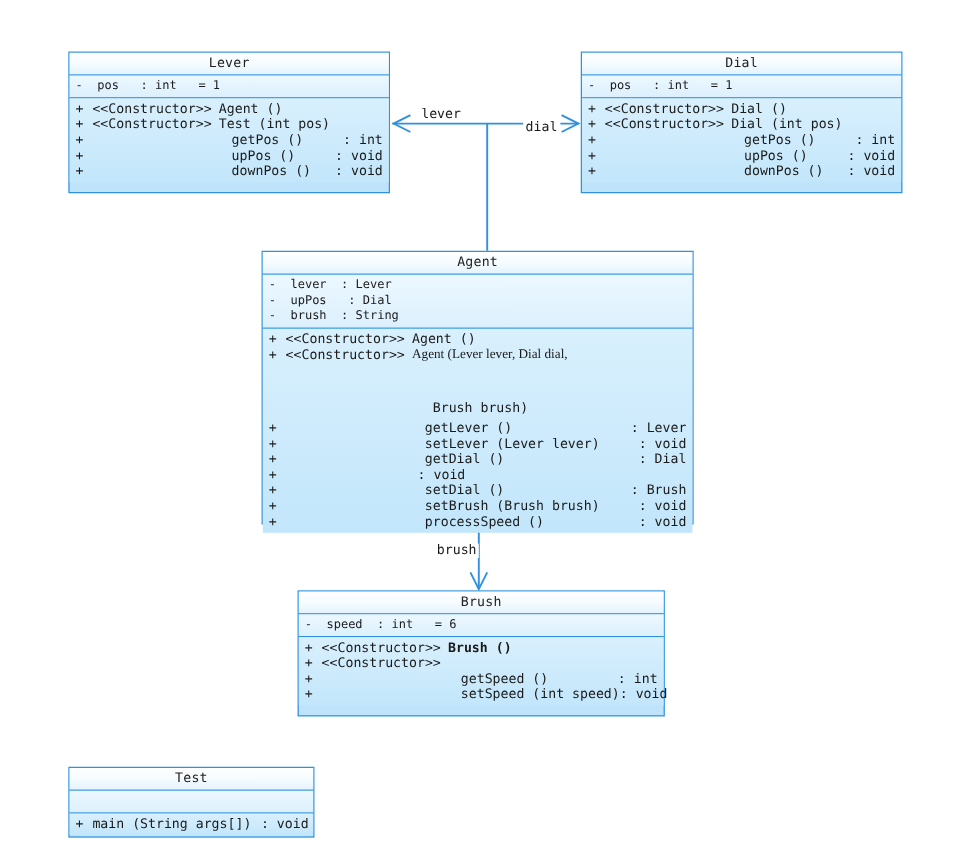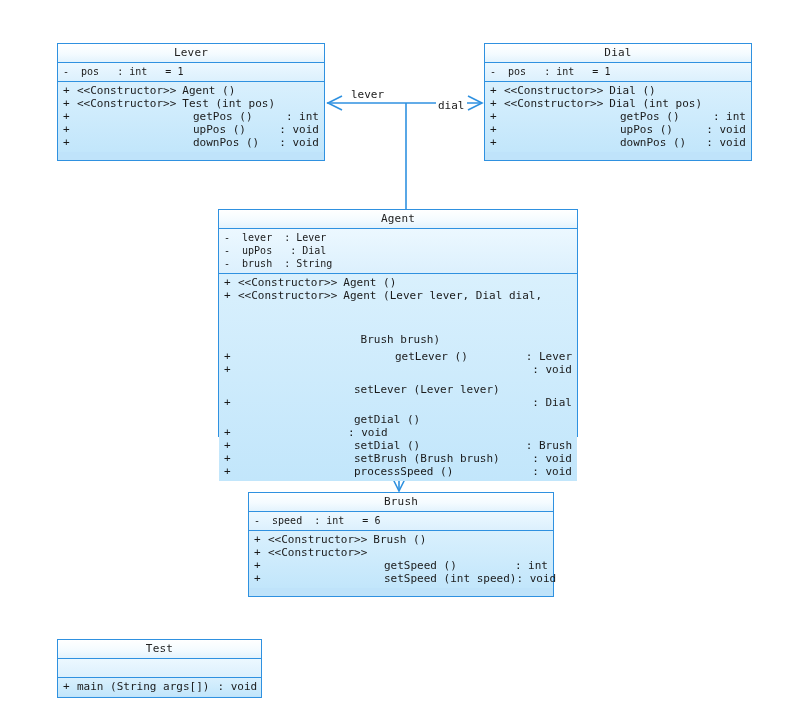--- a/index.html
+++ b/index.html
@@ -220,7 +220,7 @@
       <div class="op-row">
         <span class="op-vis">+</span>
         <span class="op-stereo">&lt;&lt;Constructor&gt;&gt;</span>
-        <span class="op-sig" style="padding-left:6px;">Agent (Lever lever, Dial dial,</span>
+        <span class="op-sig" style="padding-left:6px;font-family:Liberation Serif, serif;">Agent (Lever lever, Dial dial,</span>
         <span class="op-ret"></span>
       </div>
       <div class="op-row">

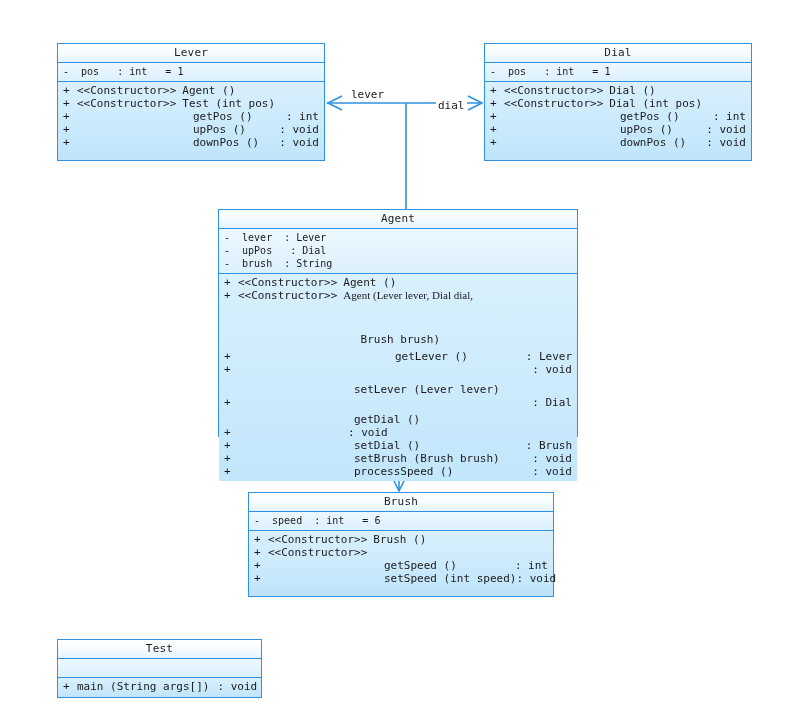--- a/index.html
+++ b/index.html
@@ -232,7 +232,7 @@
       <div class="op-row" style="margin-top:4px;">
         <span class="op-vis">+</span>
         <span class="op-stereo" style="width:110px;flex:0 0 110px;"></span>
-        <span class="op-sig" style="padding-left:6px;margin-left:41px;">getLever ()</span>
+        <span class="op-sig" style="padding-left:6px;">getLever ()</span>
         <span class="op-ret">: Lever</span>
       </div>
       <div class="op-row">

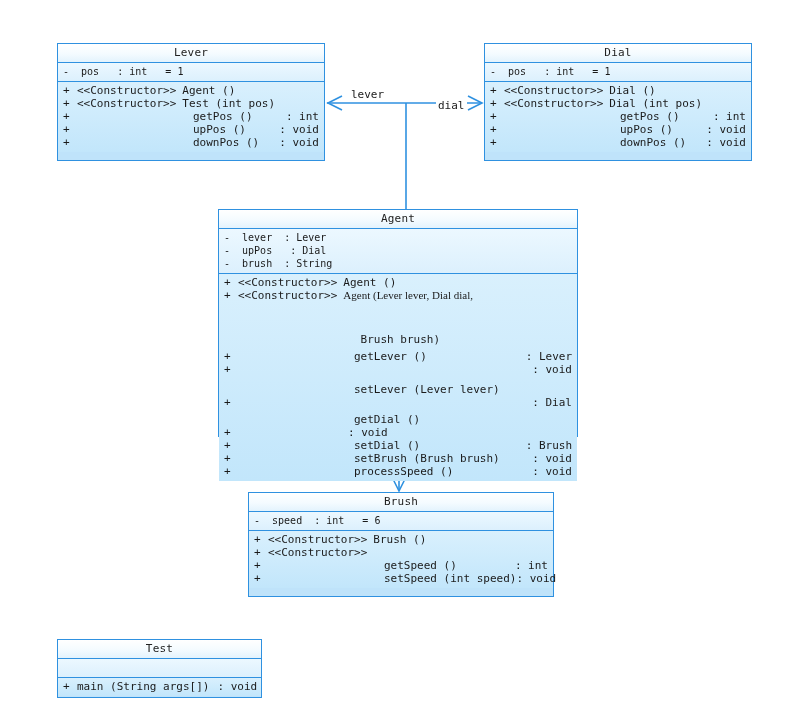--- a/index.html
+++ b/index.html
@@ -238,7 +238,7 @@
       <div class="op-row">
         <span class="op-vis">+</span>
         <span class="op-stereo" style="width:110px;flex:0 0 110px;"></span>
-        <span class="op-sig" style="padding-left:6px;margin-top:20px;">setLever (Lever lever)</span>
+        <span class="op-sig" style="padding-left:6px;">setLever (Lever lever)</span>
         <span class="op-ret">: void</span>
       </div>
       <div class="op-row">

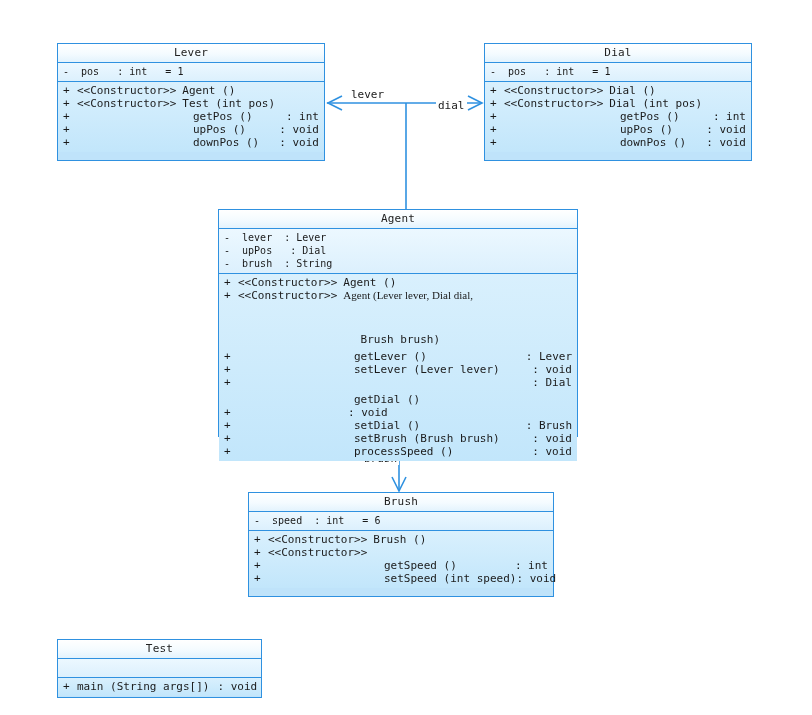--- a/index.html
+++ b/index.html
@@ -244,7 +244,7 @@
       <div class="op-row">
         <span class="op-vis">+</span>
         <span class="op-stereo" style="width:110px;flex:0 0 110px;"></span>
-        <span class="op-sig" style="padding-left:6px;margin-top:17px;">getDial ()</span>
+        <span class="op-sig" style="padding-left:6px;">getDial ()</span>
         <span class="op-ret">: Dial</span>
       </div>
       <div class="op-row">

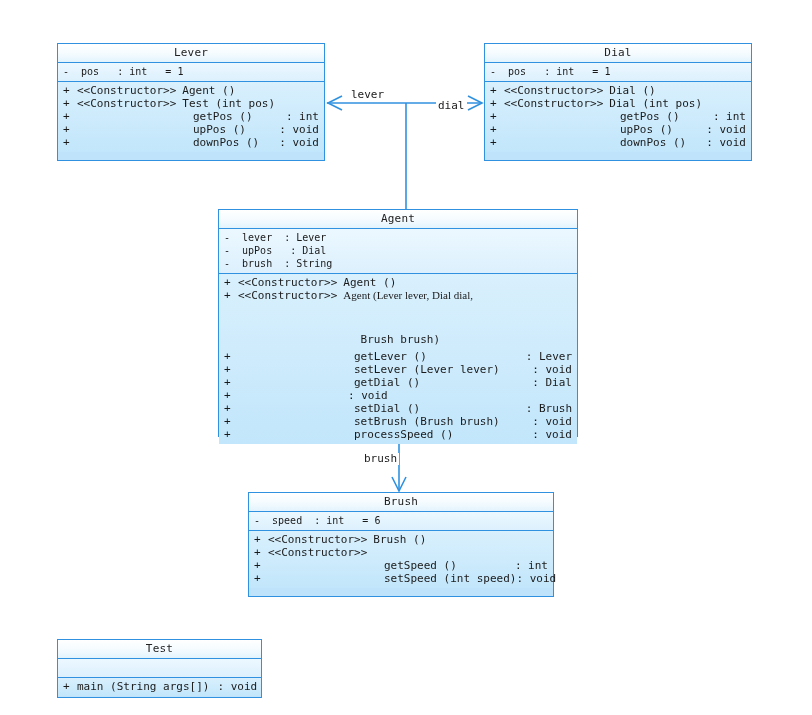--- a/index.html
+++ b/index.html
@@ -282,7 +282,7 @@
       <div class="op-row">
         <span class="op-vis">+</span>
         <span class="op-stereo">&lt;&lt;Constructor&gt;&gt;</span>
-        <span class="op-sig" style="padding-left:6px;">Brush ()</span>
+        <span class="op-sig" style="padding-left:6px;font-weight:bold;">Brush ()</span>
         <span class="op-ret"></span>
       </div>
       <div class="op-row">

